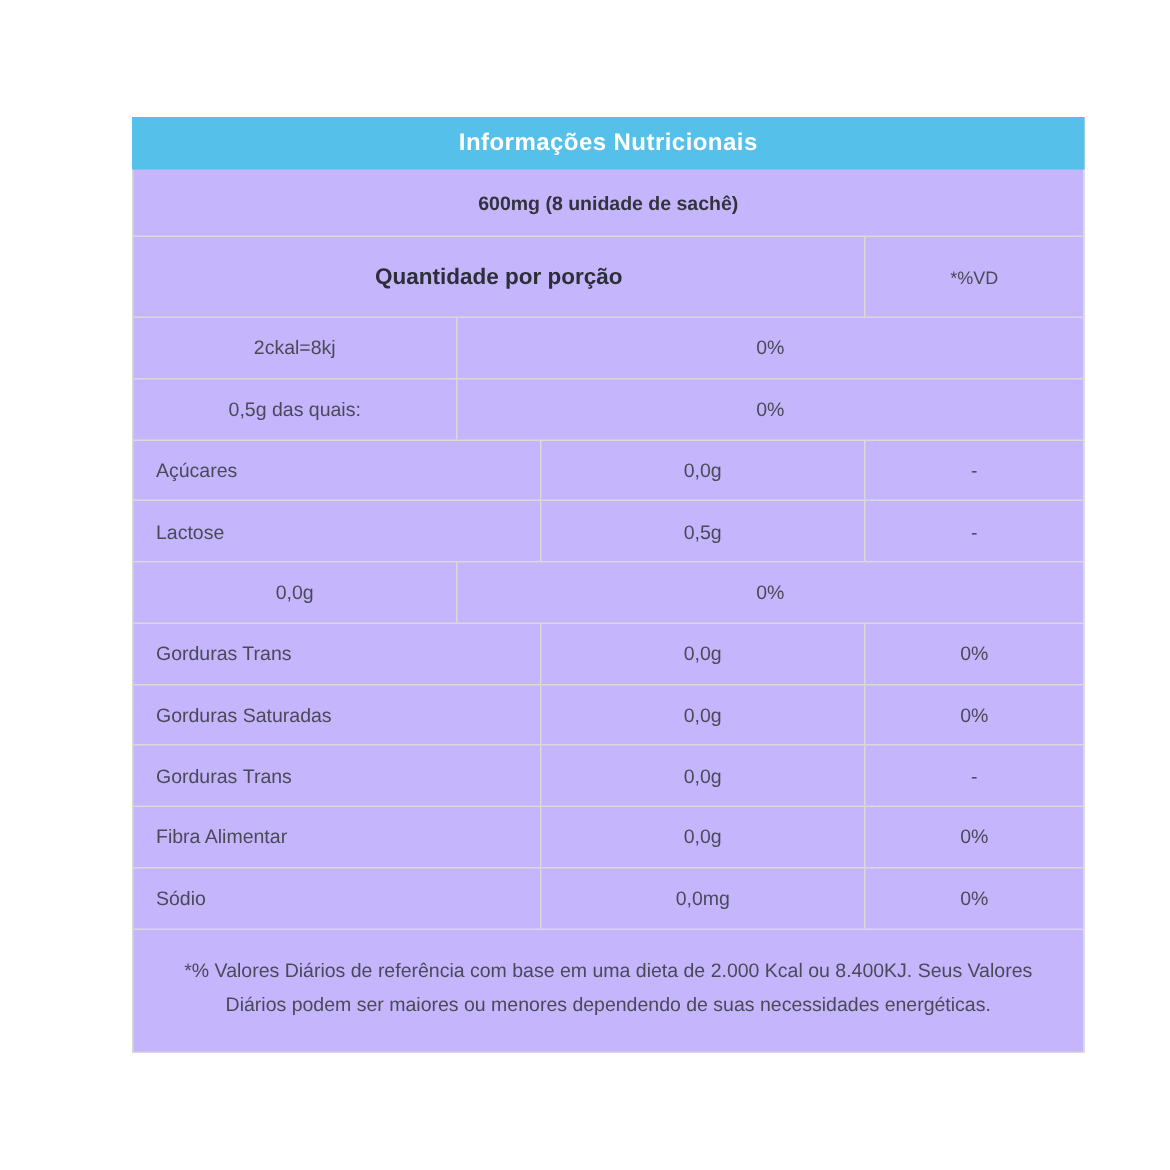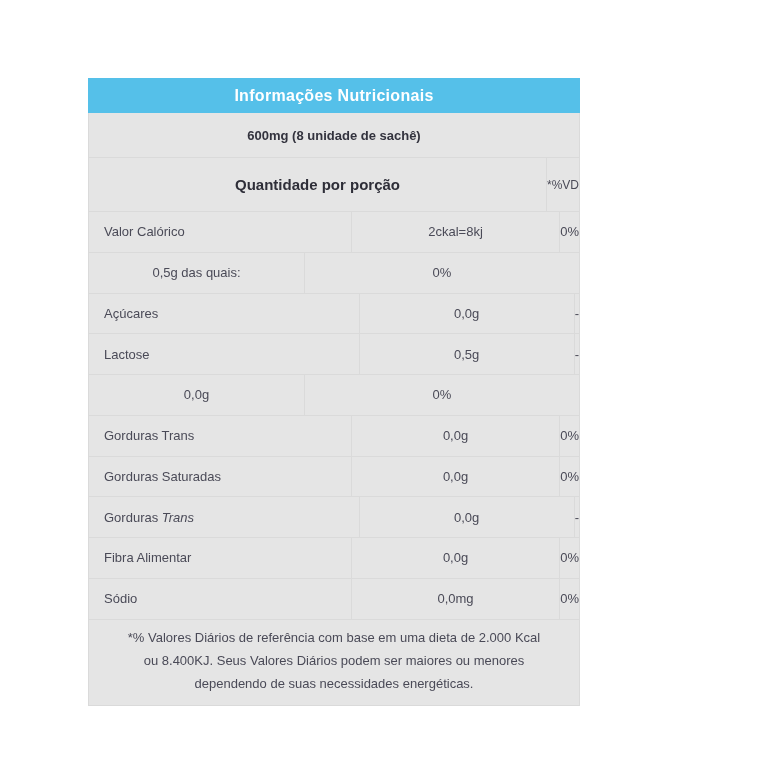--- a/index.html
+++ b/index.html
@@ -13,10 +13,10 @@
   .nutri-table {
     position: absolute;
     left: 88px; top: 78px;
-    width: 492px;
+    width: 635px;
     border: 1px solid #dadada;
     border-top: none;
-    background: #e5e5e5;
+    background: #c4b5fd;
   }
 
   .title-bar {

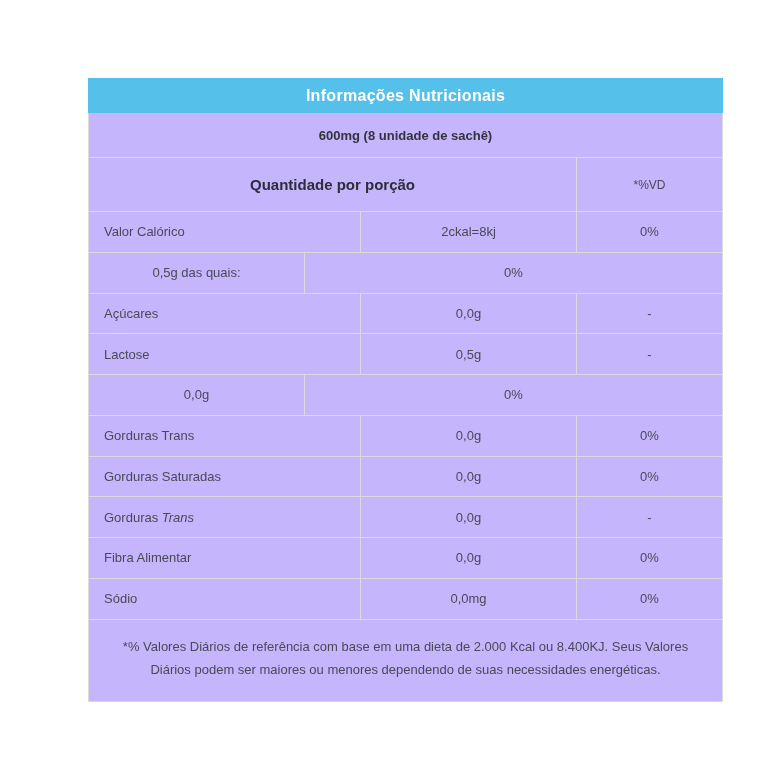--- a/index.html
+++ b/index.html
@@ -115,7 +115,6 @@
 
     <div>
       <div class="nutrient-row">
-        <div class="label-cell"><span>Valor Calórico</span><span class="italic"></span></div>
         <div class="amount-cell">2ckal=8kj</div>
         <div class="dv-cell">0%</div>
       </div>

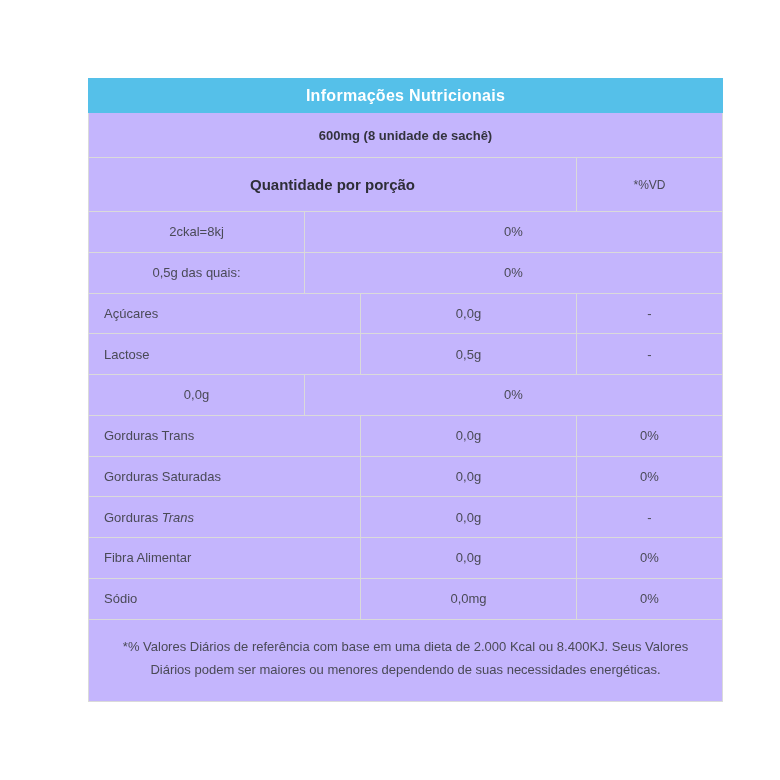--- a/index.html
+++ b/index.html
@@ -82,7 +82,7 @@
     flex: 1;
     display: flex; align-items: center; justify-content: center;
   }
-  .italic { font-style: italic; }
+  .italic { }
 
   .footnote {
     min-height: 81px;

